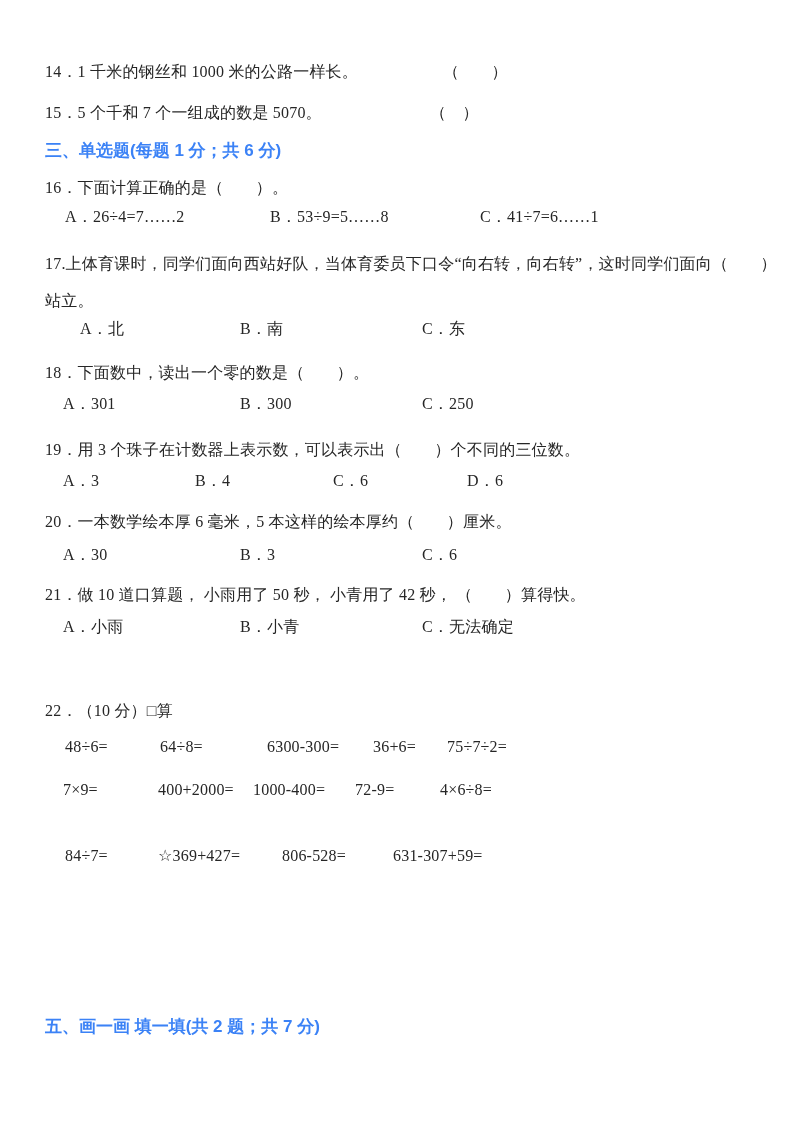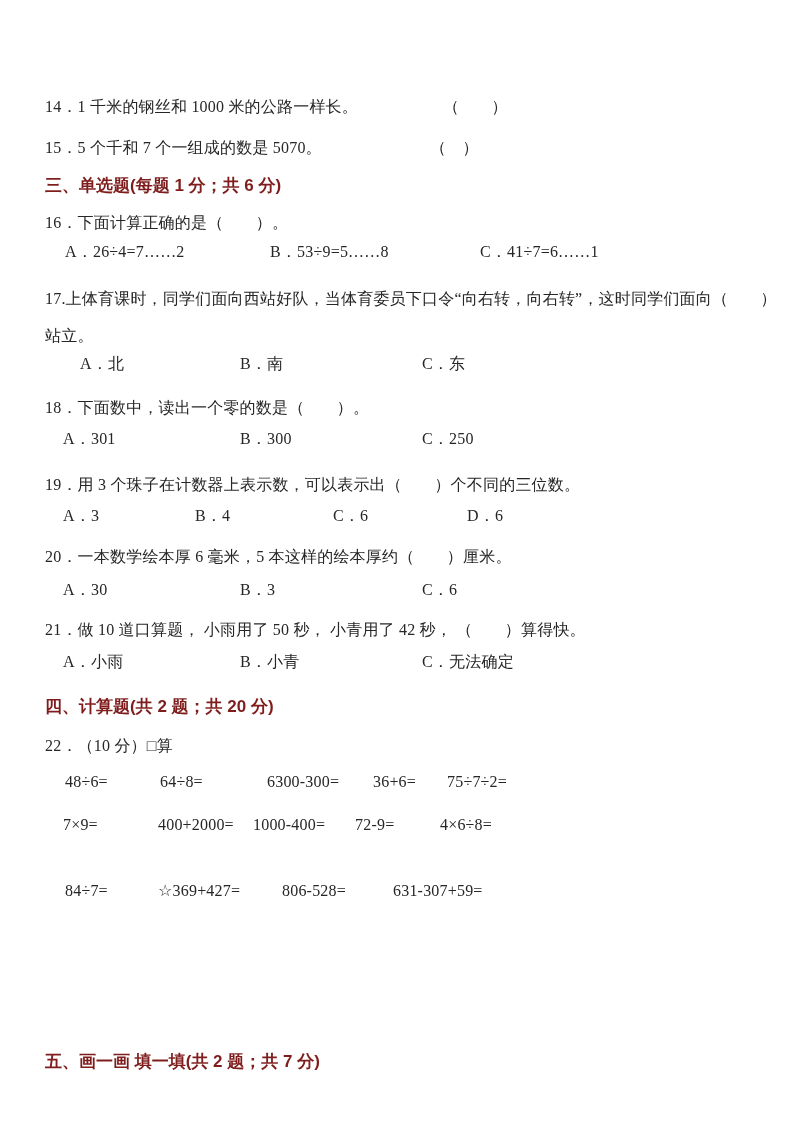--- a/index.html
+++ b/index.html
@@ -11,7 +11,6 @@
     color: #262626;
     font-family: "Liberation Serif", "DejaVu Serif", serif;
     overflow: hidden;
-    margin-top: 35px;
   }
   .t {
     position: absolute;

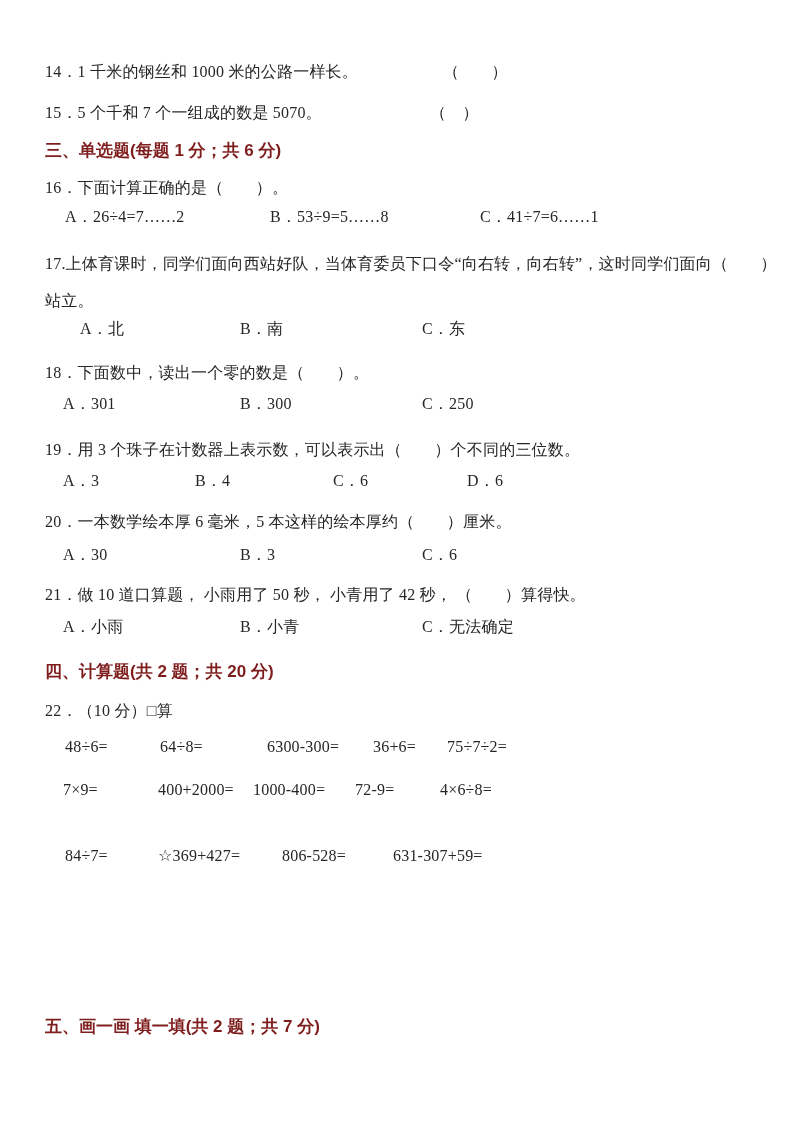--- a/index.html
+++ b/index.html
@@ -26,7 +26,7 @@
     font-family: "Liberation Sans", "DejaVu Sans", sans-serif;
     line-height: 22px;
     white-space: pre;
-    color: #7f1d1d;
+    color: #3b82f6;
   }
 </style>
 </head>

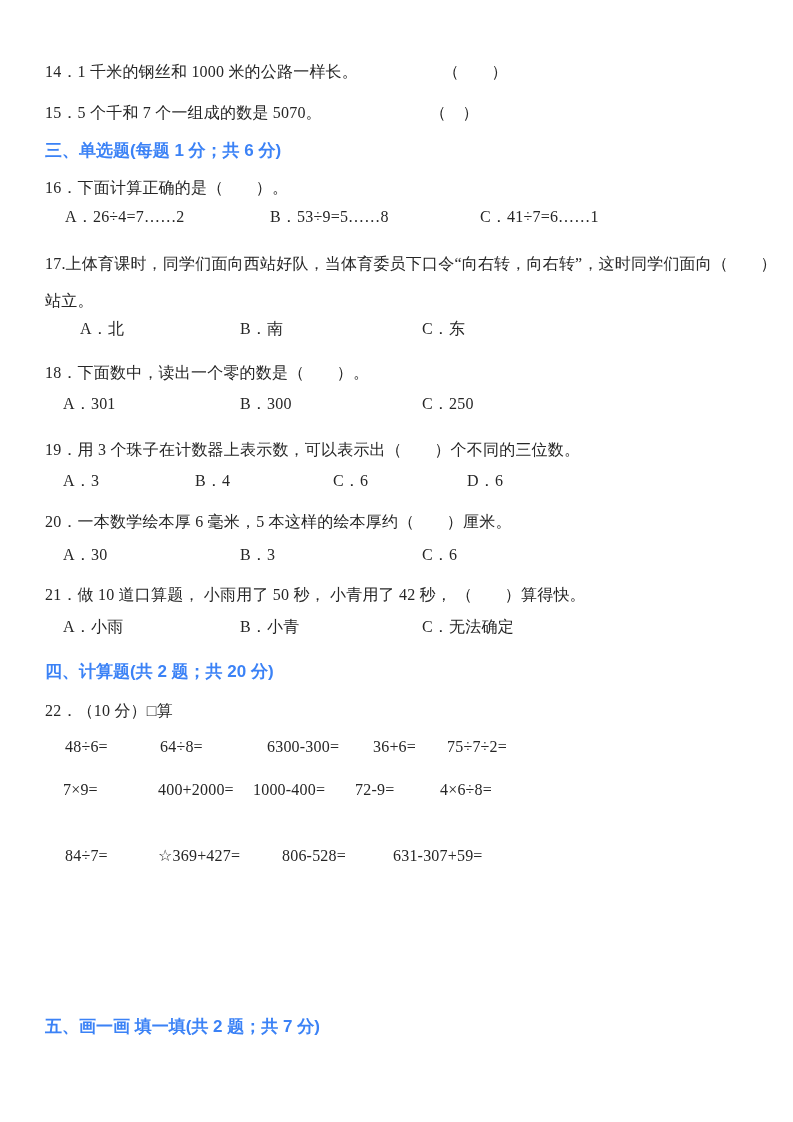--- a/index.html
+++ b/index.html
@@ -74,7 +74,6 @@
   <span class="t" style="left:240px; top:617px">B．小青</span>
   <span class="t" style="left:422px; top:617px">C．无法确定</span>
 
-  <span class="h" style="left:45px; top:661px">四、计算题(共 2 题；共 20 分)</span>
 
   <span class="t" style="left:45px; top:701px">22．（10 分）□算</span>
   <span class="t" style="left:65px;  top:737px">48÷6=</span>

